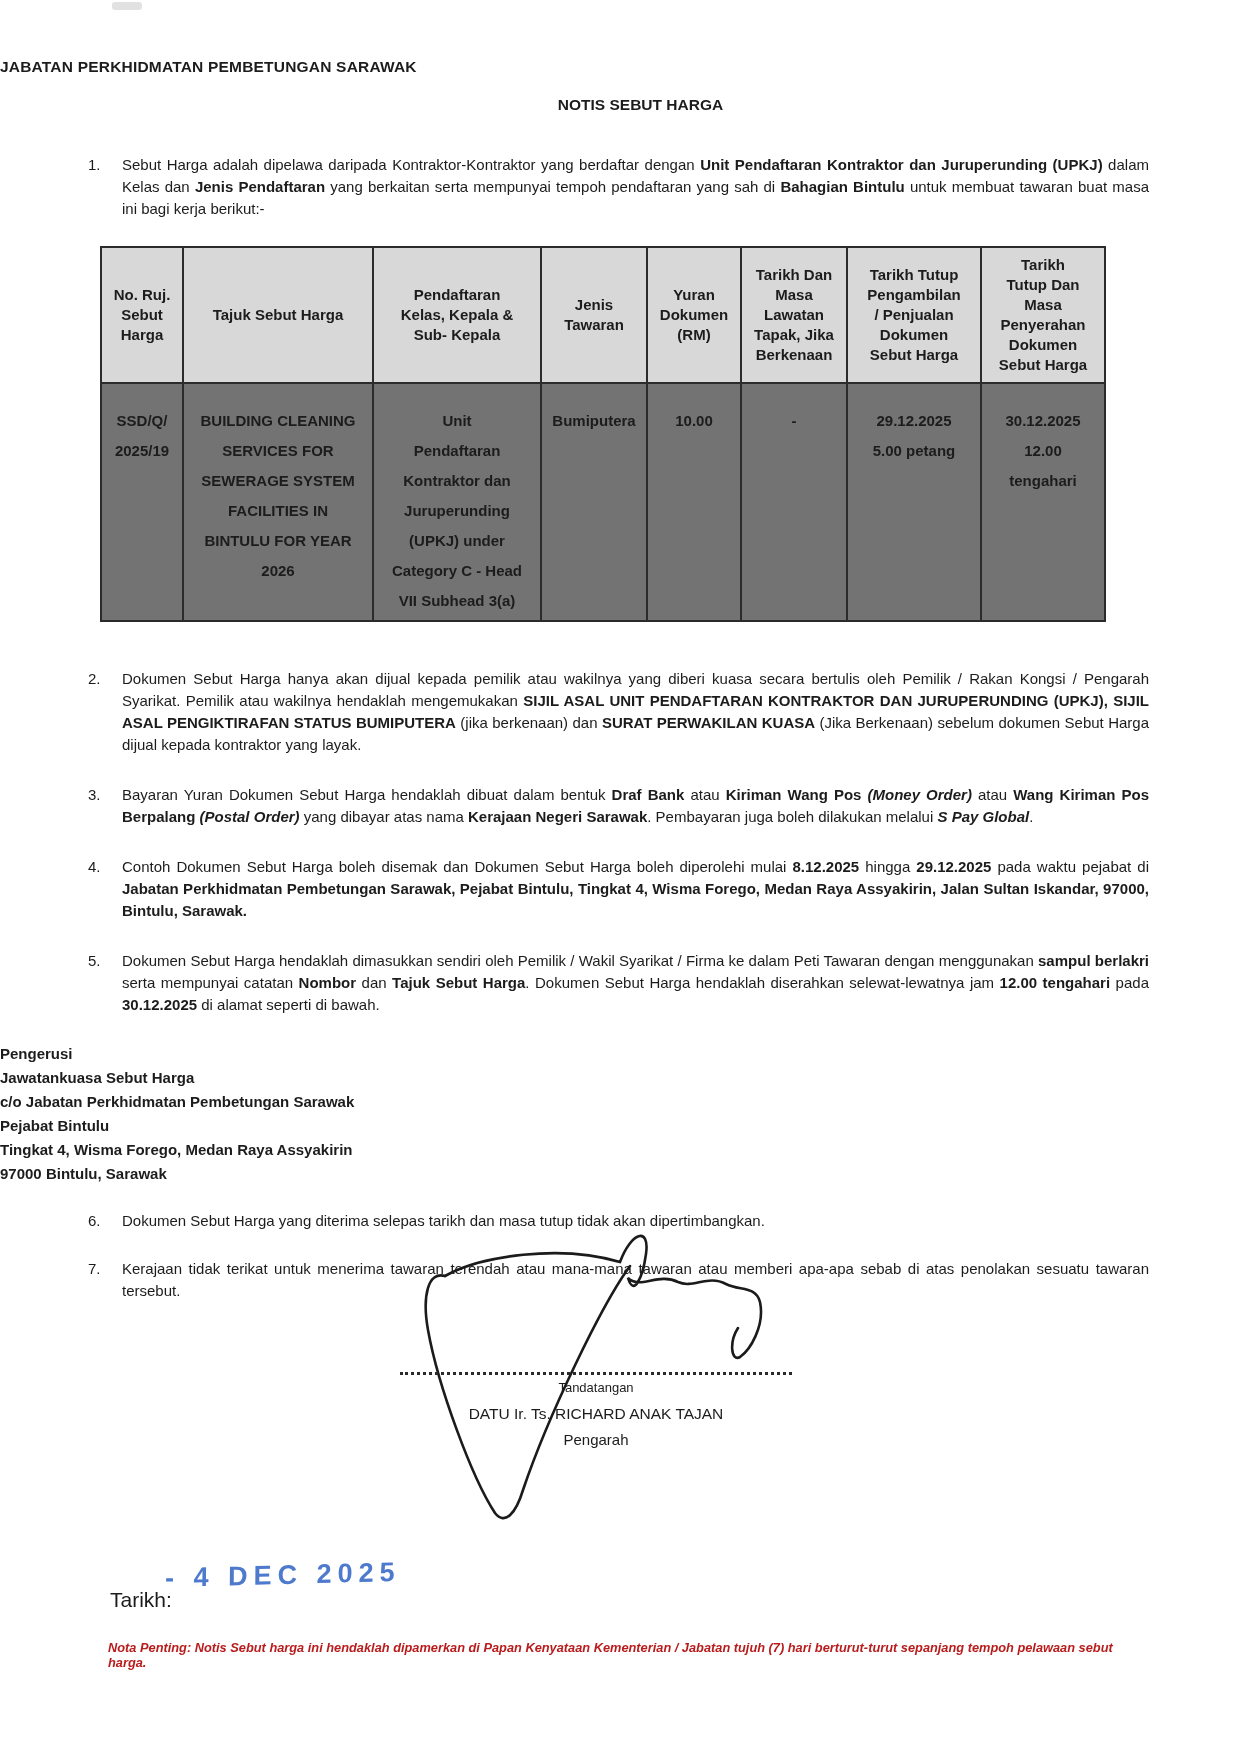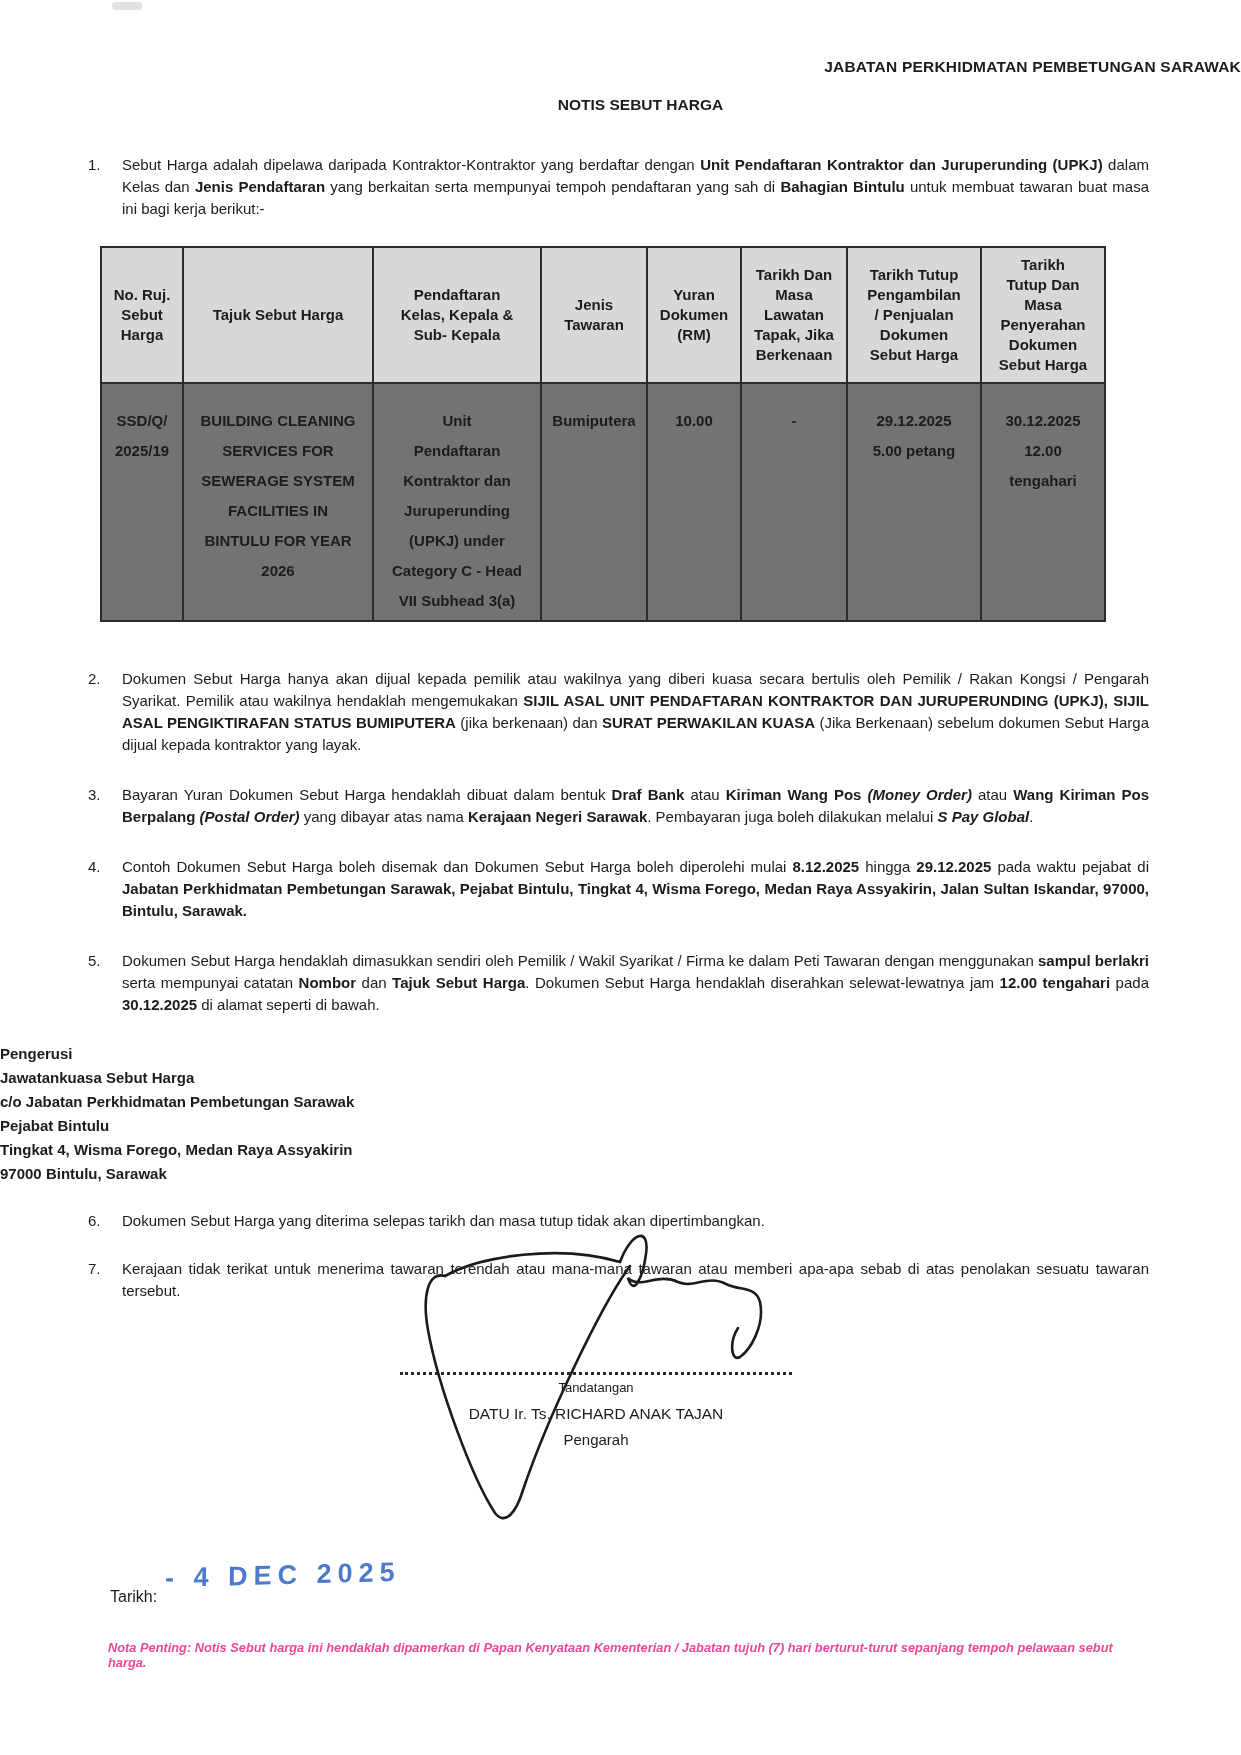--- a/index.html
+++ b/index.html
@@ -12,7 +12,7 @@
     overflow:hidden;
   }
   .smudge{position:absolute;left:112px;top:2px;width:30px;height:8px;background:#c8c8c8;opacity:.55;border-radius:3px;}
-  .title{padding-top:58px;text-align:right;font-size:15.5px;font-weight:700;letter-spacing:.2px;}
+  .title{padding-top:58px;text-align:left;font-size:15.5px;font-weight:700;letter-spacing:.2px;}
   .subtitle{margin-top:20px;text-align:center;font-size:15.5px;font-weight:700;padding-left:40px;}
   .para{display:flex;margin:0 92px 0 88px;font-size:15px;line-height:22px;}
   .para .num{width:34px;flex-shrink:0;font-weight:400;}

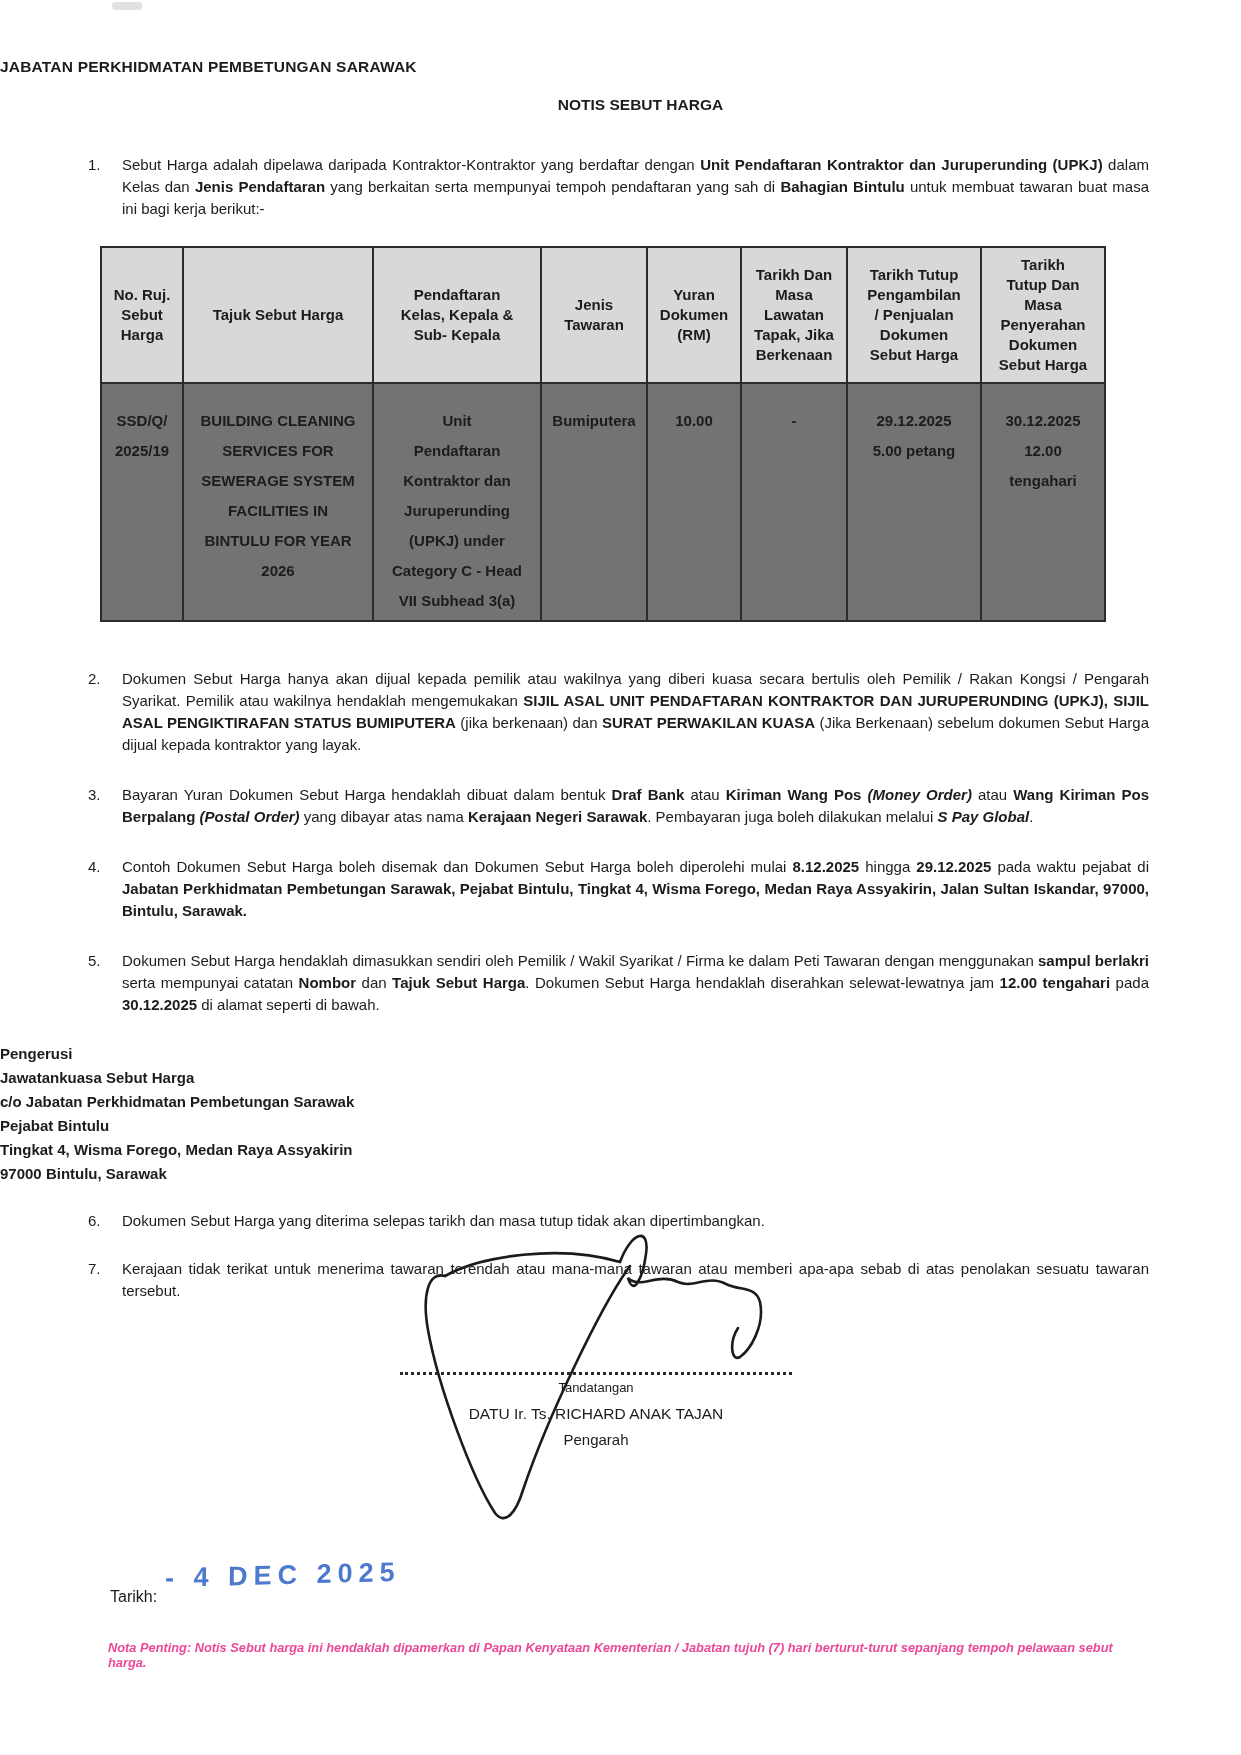--- a/index.html
+++ b/index.html
@@ -60,7 +60,7 @@
   .sig-name{position:absolute;left:370px;top:71px;width:452px;text-align:center;font-size:15.5px;}
   .sig-role{position:absolute;left:400px;top:97px;width:392px;text-align:center;font-size:15px;}
   .date-row{position:relative;margin:130px 0 0 110px;height:40px;}
-  .tarikh{font-size:16px;position:absolute;left:0;top:14px;}
+  .tarikh{font-size:21px;position:absolute;left:0;top:14px;}
   .stamp{
     position:absolute;left:55px;top:-14px;
     font-size:27px;font-weight:700;letter-spacing:6px;

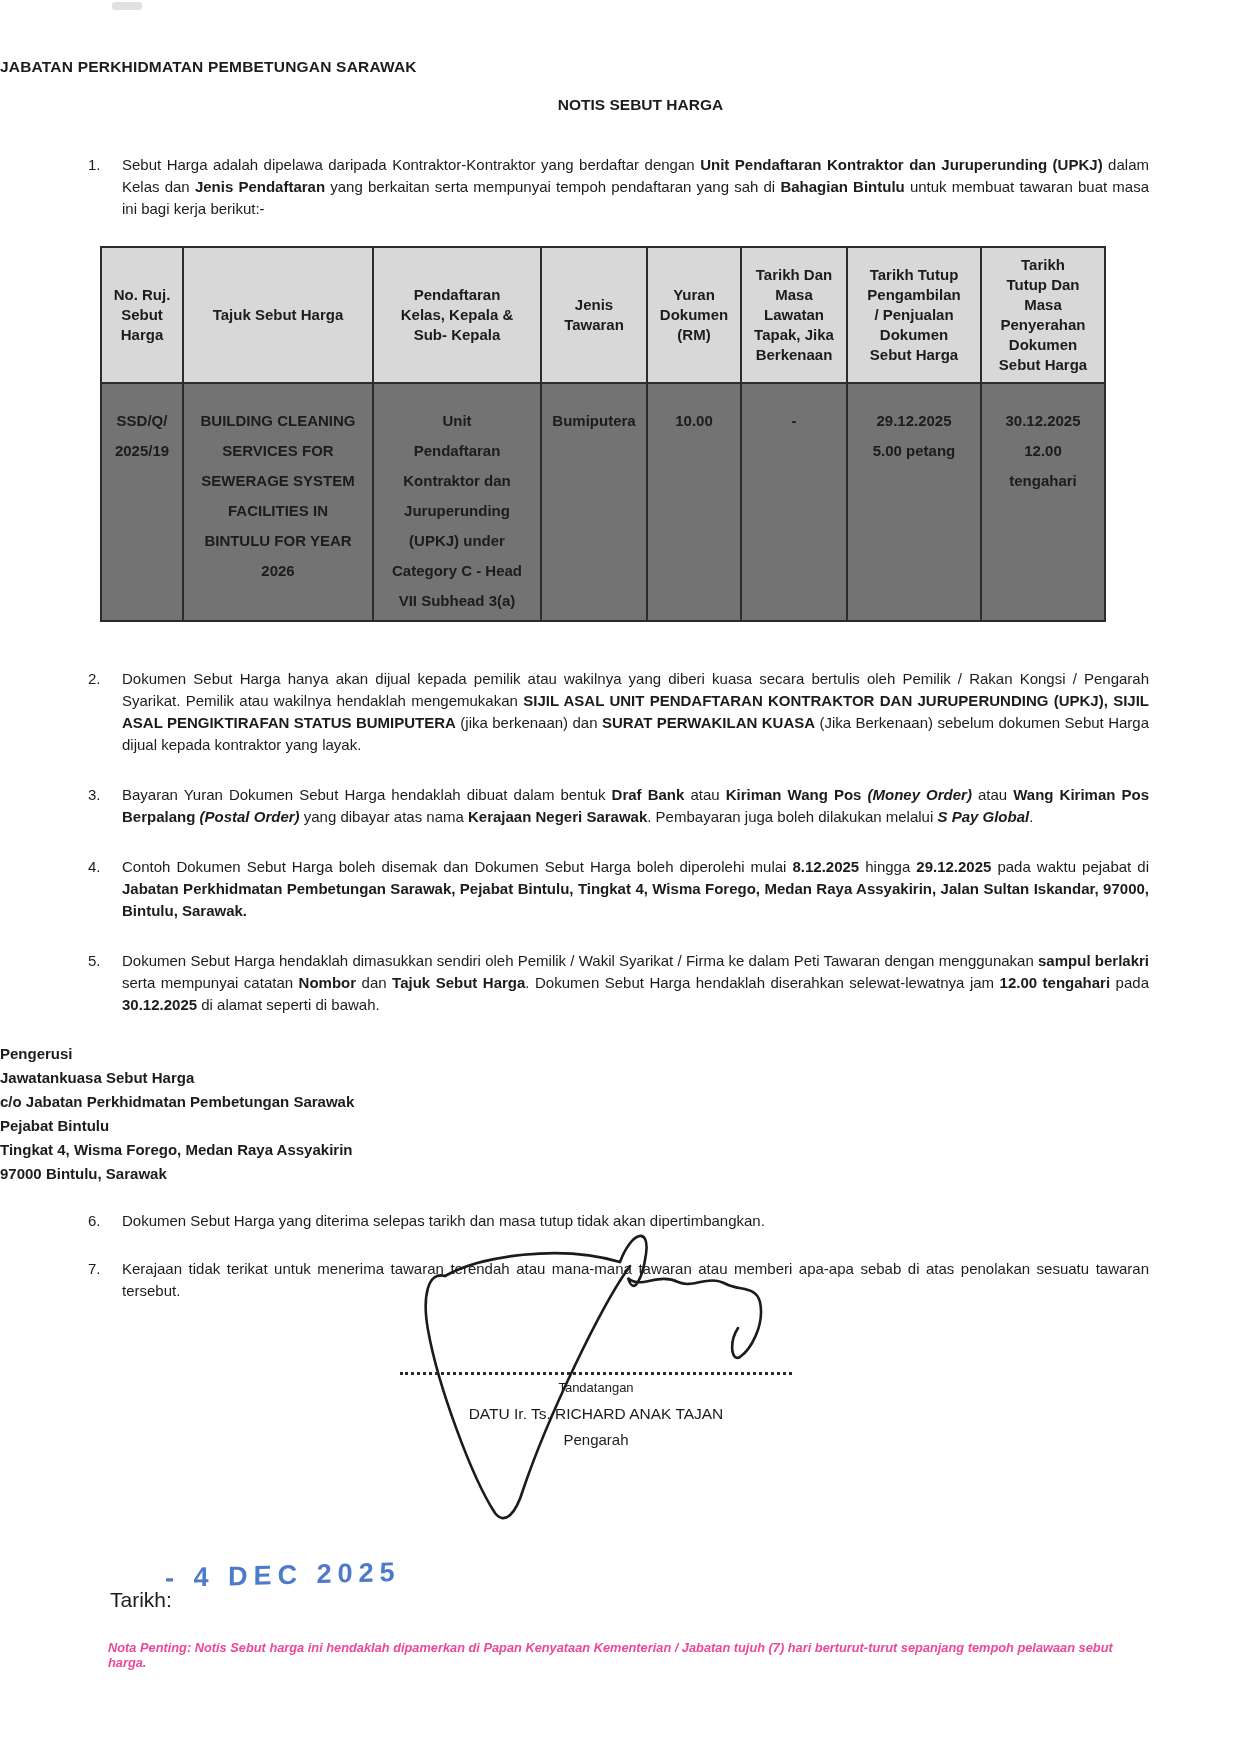--- a/index.html
+++ b/index.html
@@ -68,7 +68,7 @@
     opacity:.92;
     font-family:"Liberation Sans", sans-serif;
   }
-  .footnote{margin:26px 108px 0 108px;font-size:12.8px;font-style:italic;font-weight:600;color:#ec4899;}
+  .footnote{margin:26px 108px 0 108px;font-size:12.8px;font-style:italic;font-weight:600;color:#b91c1c;}
   .footnote .lead{font-weight:800;}
 </style>
 </head>

